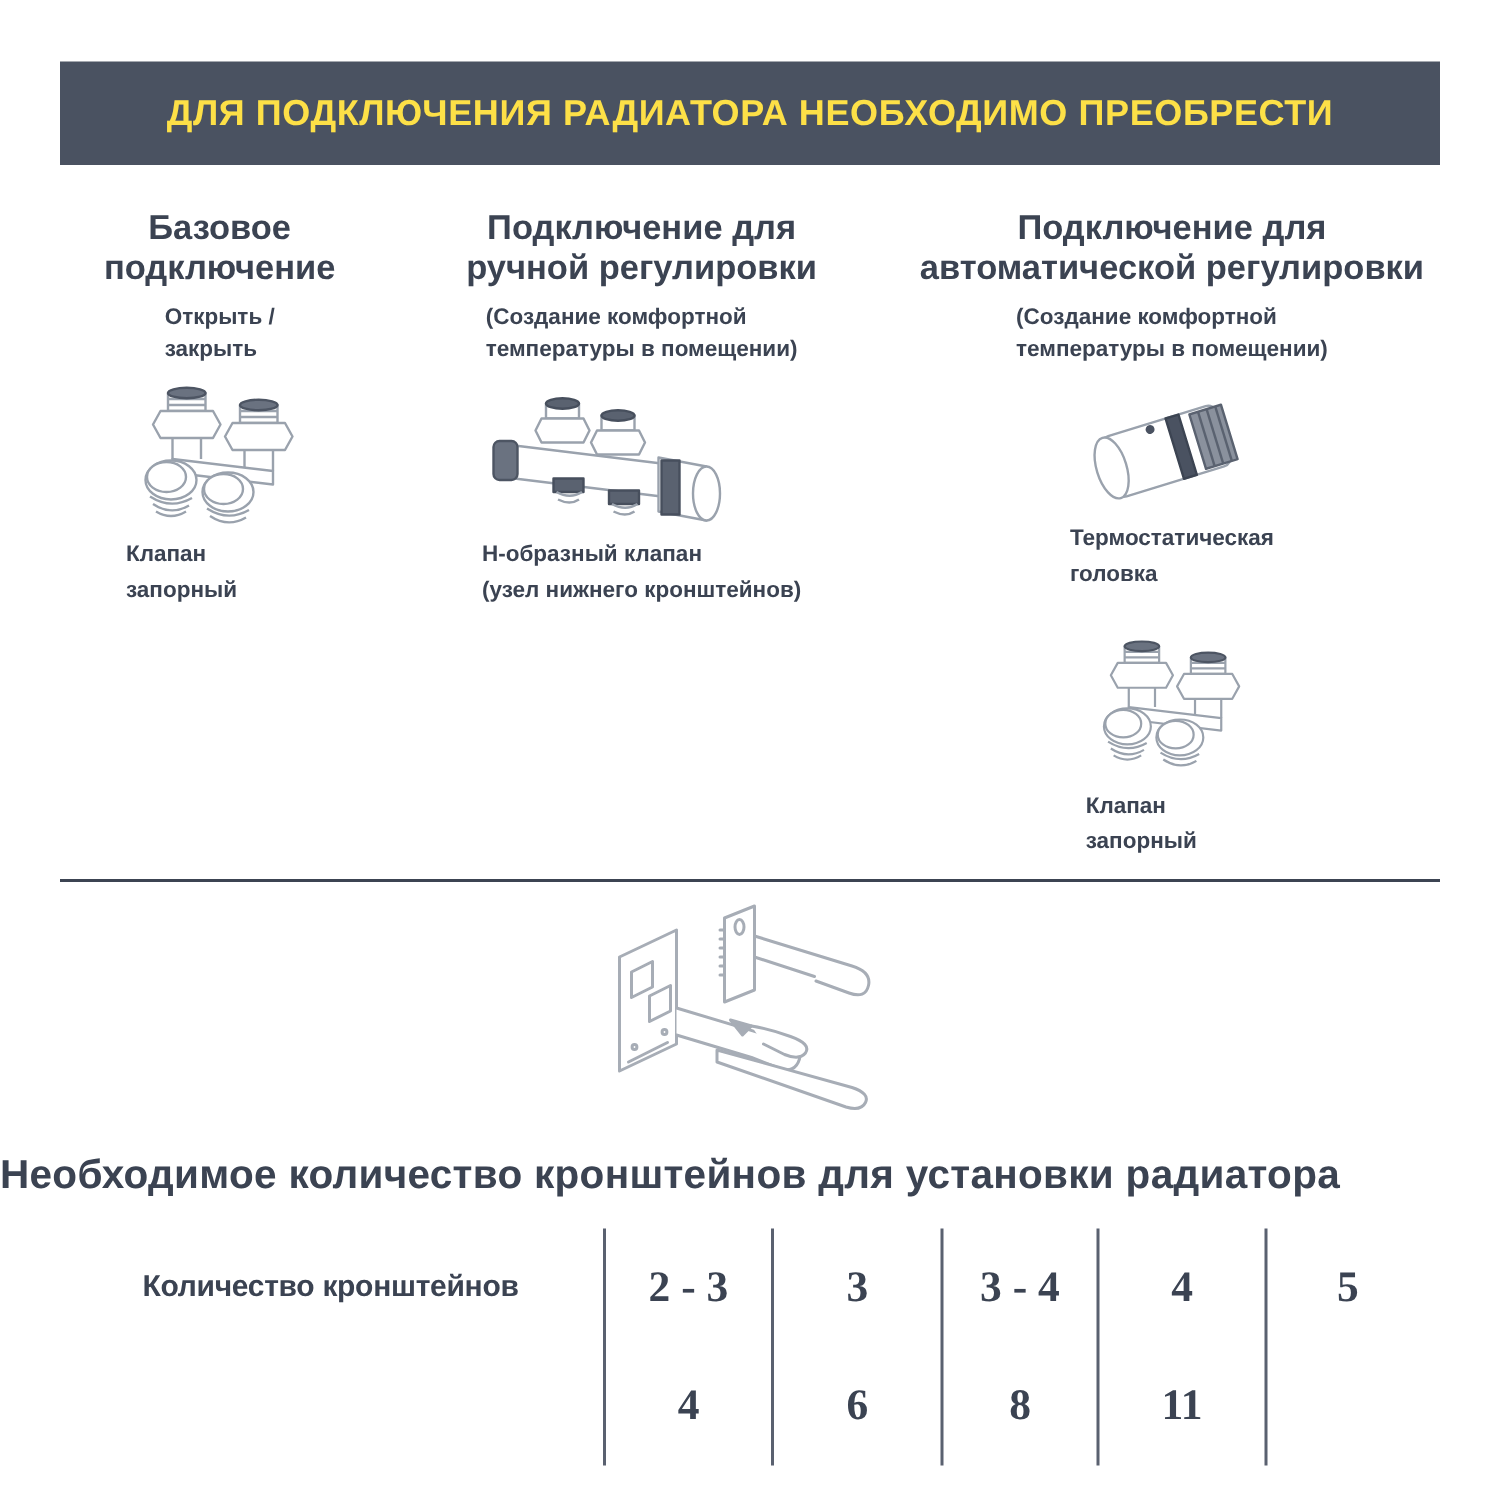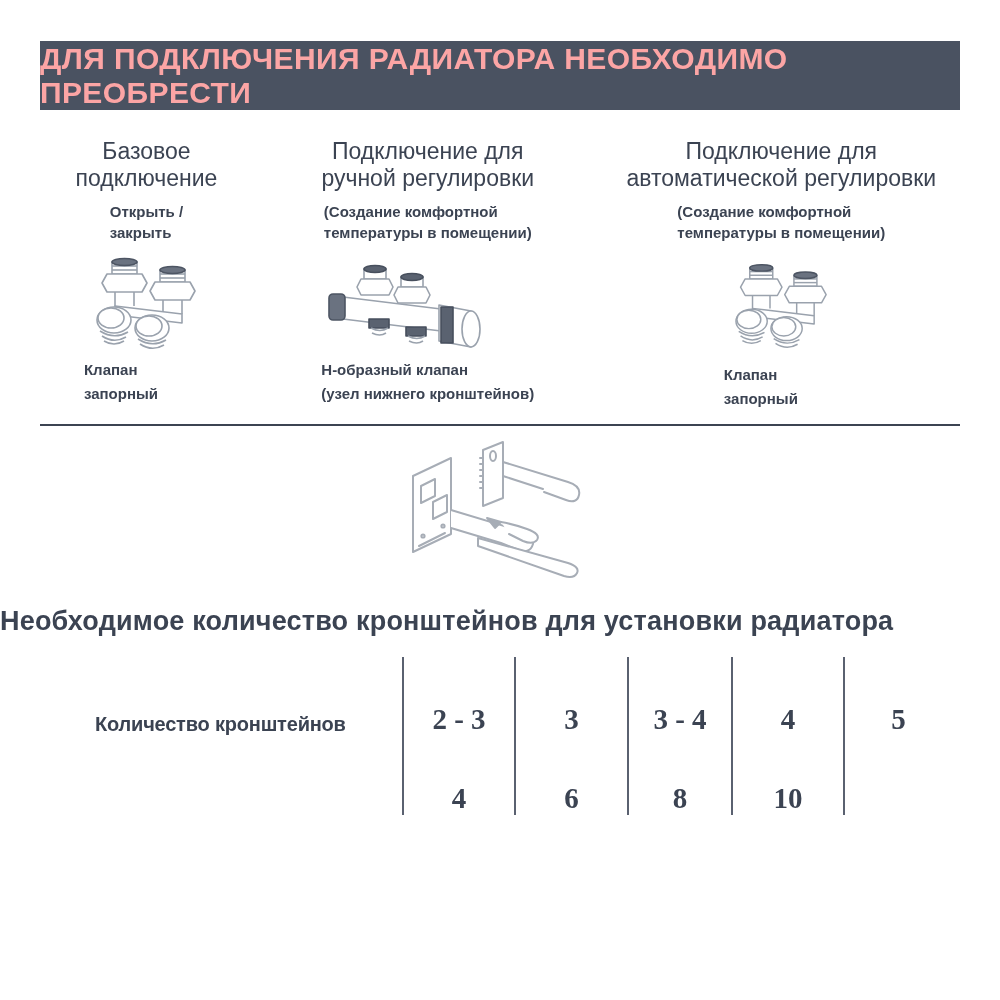--- a/index.html
+++ b/index.html
@@ -21,8 +21,8 @@
     display: flex; align-items: center; justify-content: center;
   }
   .banner h1 {
-    color: #fca5a5;
-    font-size: 30px;
+    color: #fde047;
+    font-size: 24px;
     font-weight: bold;
     font-stretch: condensed;
     letter-spacing: 0.4px;

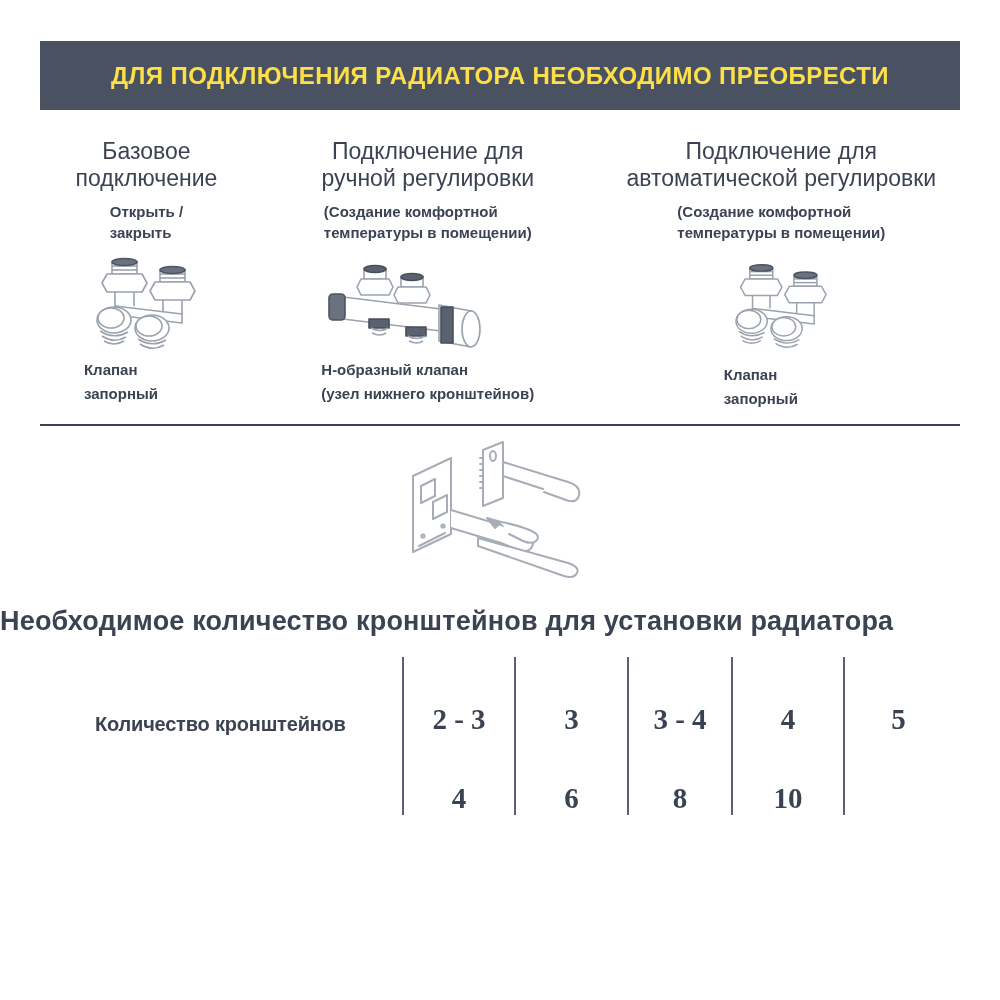--- a/index.html
+++ b/index.html
@@ -40,7 +40,7 @@
   .col-3 { width: 390px; margin-left: 10px; }
   .col-title {
     font-size: 23px;
-    font-weight: normal;
+    font-weight: bold;
     text-align: center;
     line-height: 1.18;
   }

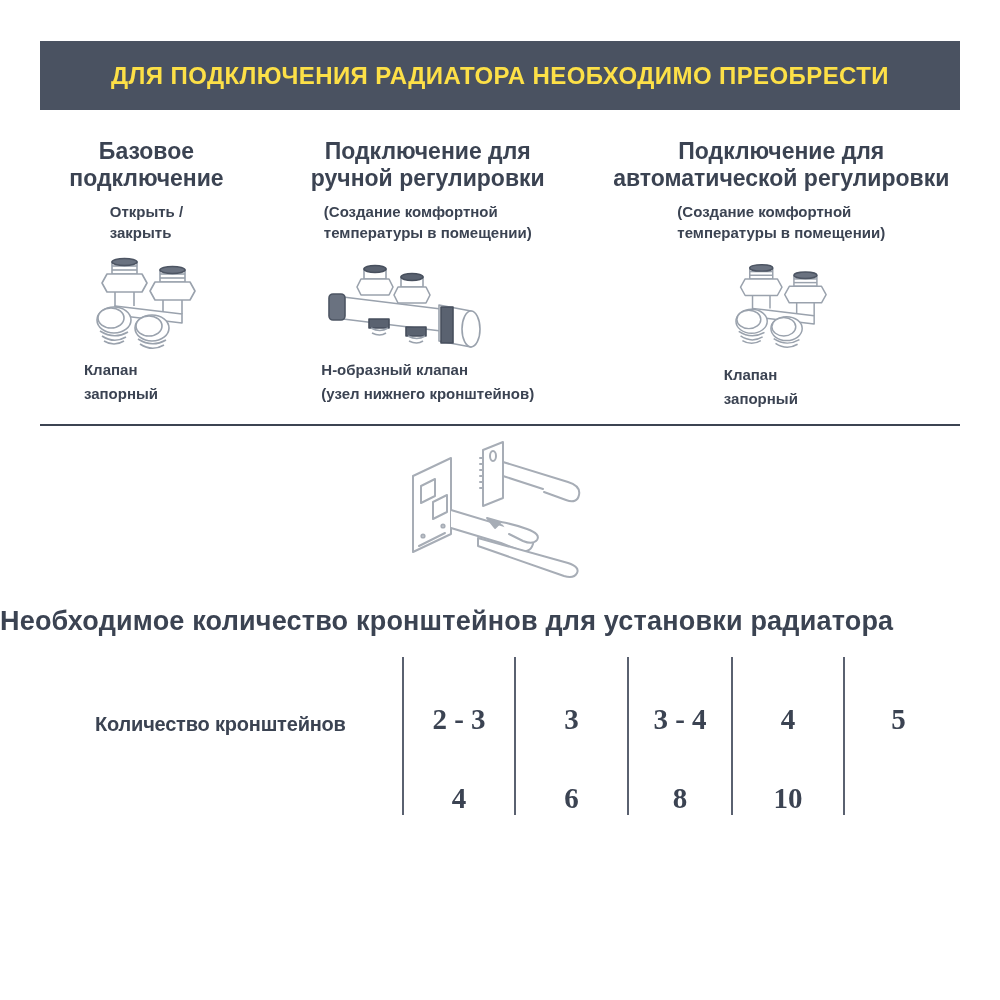--- a/index.html
+++ b/index.html
@@ -197,6 +197,24 @@
     <div class="col-subtitle ml">(Создание комфортной
 температуры в помещении)</div>
 
+    <div class="item">
+      <div class="item-inner">
+        <svg class="part-svg" width="135" height="84" viewBox="0 0 135 84">
+          <g transform="rotate(-17 67 42)" fill="#ffffff" stroke="#9aa2ad" stroke-width="1.6" stroke-linejoin="round">
+            <rect x="24" y="22" width="80" height="42" rx="6"></rect>
+            <rect x="70" y="22" width="9" height="42" fill="#4a5261" stroke="#3c4452"></rect>
+            <rect x="86" y="24" width="22" height="38" fill="#8a919d" stroke="#5a6270"></rect>
+            <line x1="92" y1="24" x2="92" y2="62" stroke="#5a6270"></line>
+            <line x1="98" y1="24" x2="98" y2="62" stroke="#5a6270"></line>
+            <line x1="104" y1="24" x2="104" y2="62" stroke="#5a6270"></line>
+            <ellipse cx="26" cy="43" rx="10" ry="21"></ellipse>
+            <circle cx="58" cy="26" r="3" fill="#4a5261" stroke="none"></circle>
+          </g>
+        </svg>
+        <div class="item-caption ml">Термостатическая
+головка</div>
+      </div>
+    </div>
 
     <div class="item">
       <div class="item-inner">

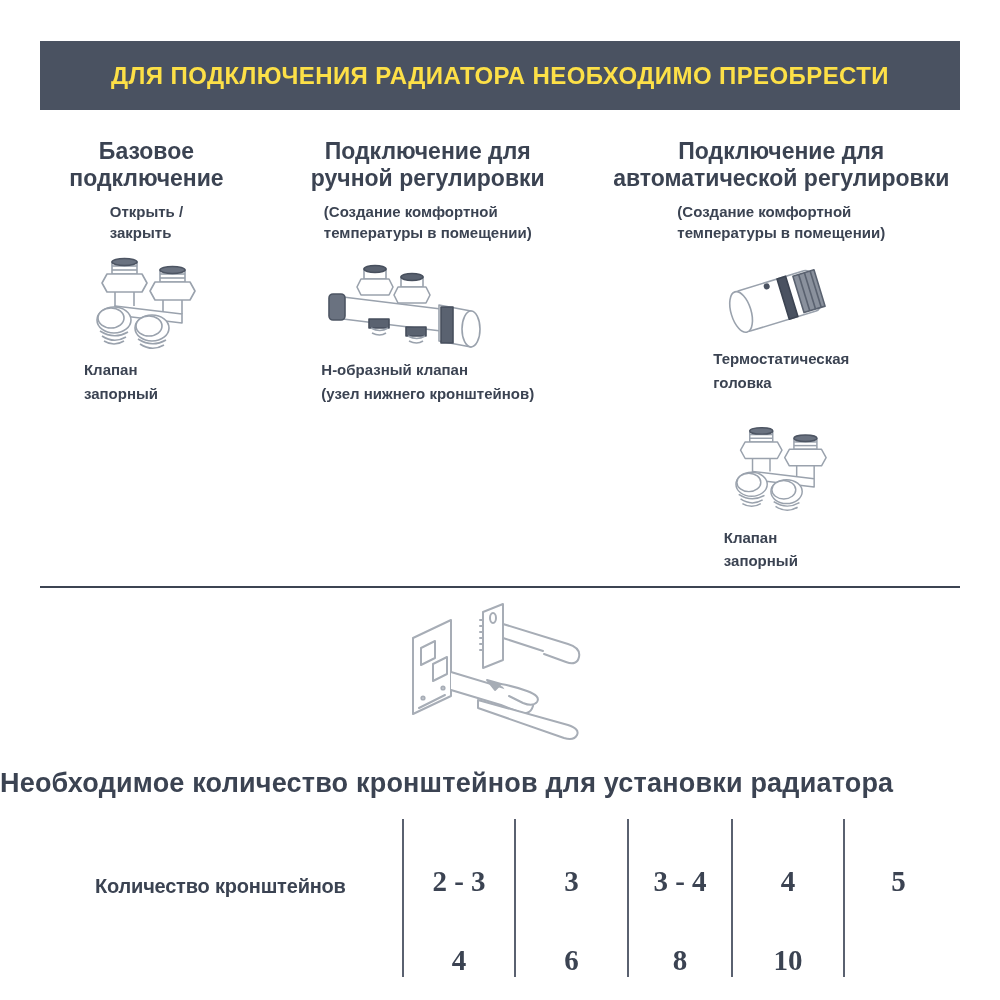--- a/index.html
+++ b/index.html
@@ -91,7 +91,7 @@
   .qty-col-v3 { width: 104px; }
   .qty-col-v4 { width: 112px; }
   .qty-col-v5 { width: 109px; }
-  .qty-cell { height: 79px; display: flex; align-items: flex-end; justify-content: center; }
+  .qty-cell { height: 79px; display: flex; align-items: center; justify-content: center; }
   .qty-label-cell { justify-content: flex-start; padding-left: 55px; }
   .qty-label {
     font-size: 20px; font-weight: bold; font-stretch: condensed; letter-spacing: -0.2px;

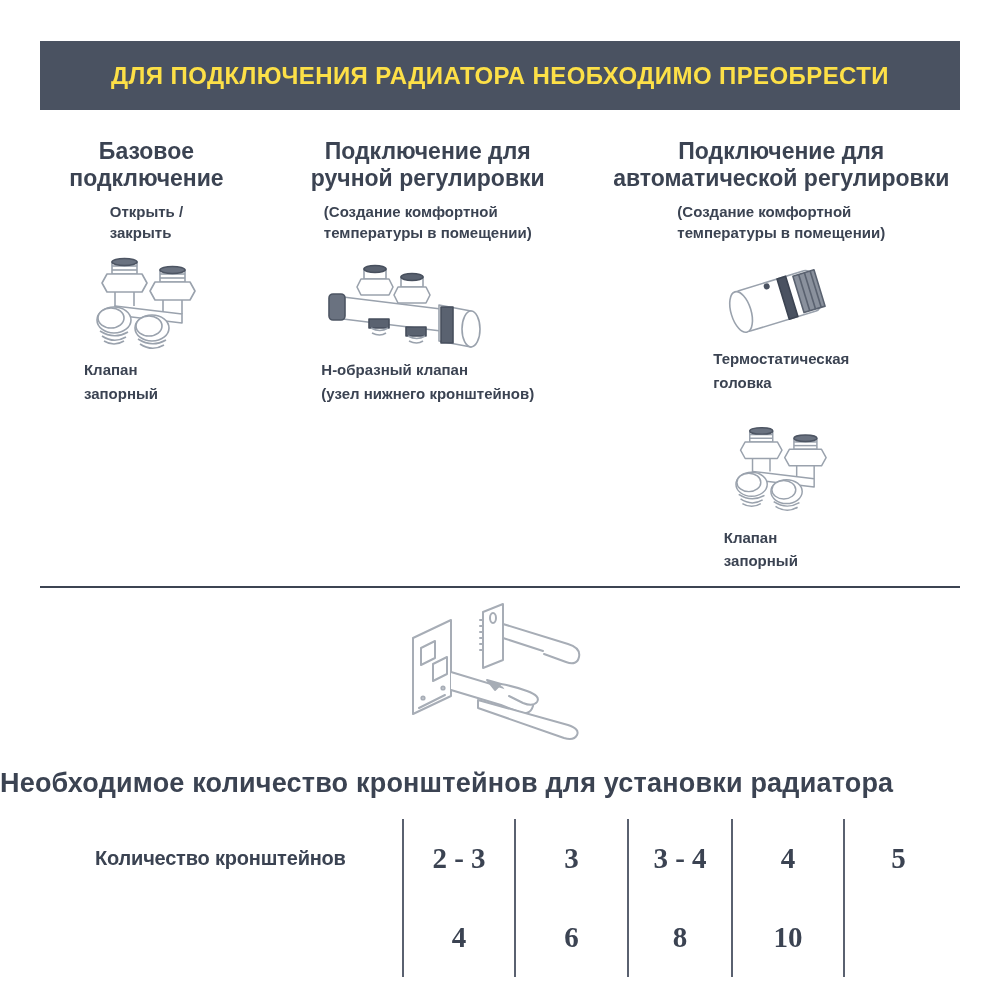--- a/index.html
+++ b/index.html
@@ -322,7 +322,7 @@
       <span class="qty-value">4</span>
     </div>
     <div class="qty-cell">
-      <span class="qty-value">10</span>
+      <span class="qty-value">11</span>
     </div>
   </div>
 

